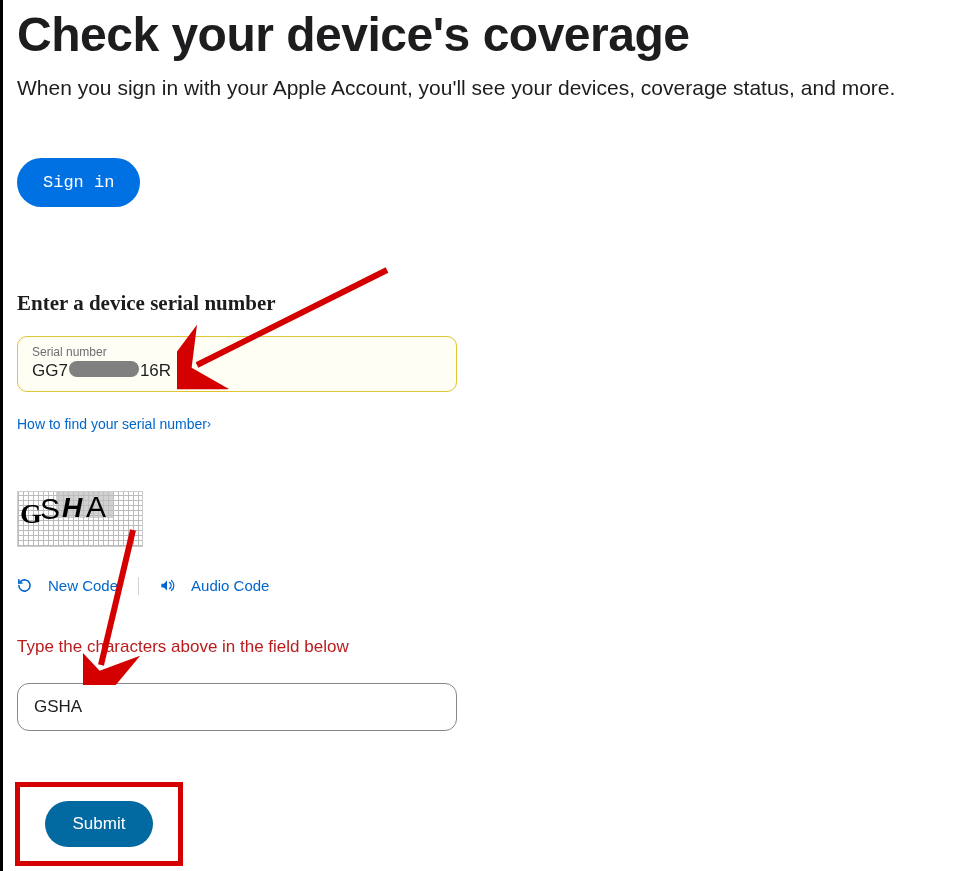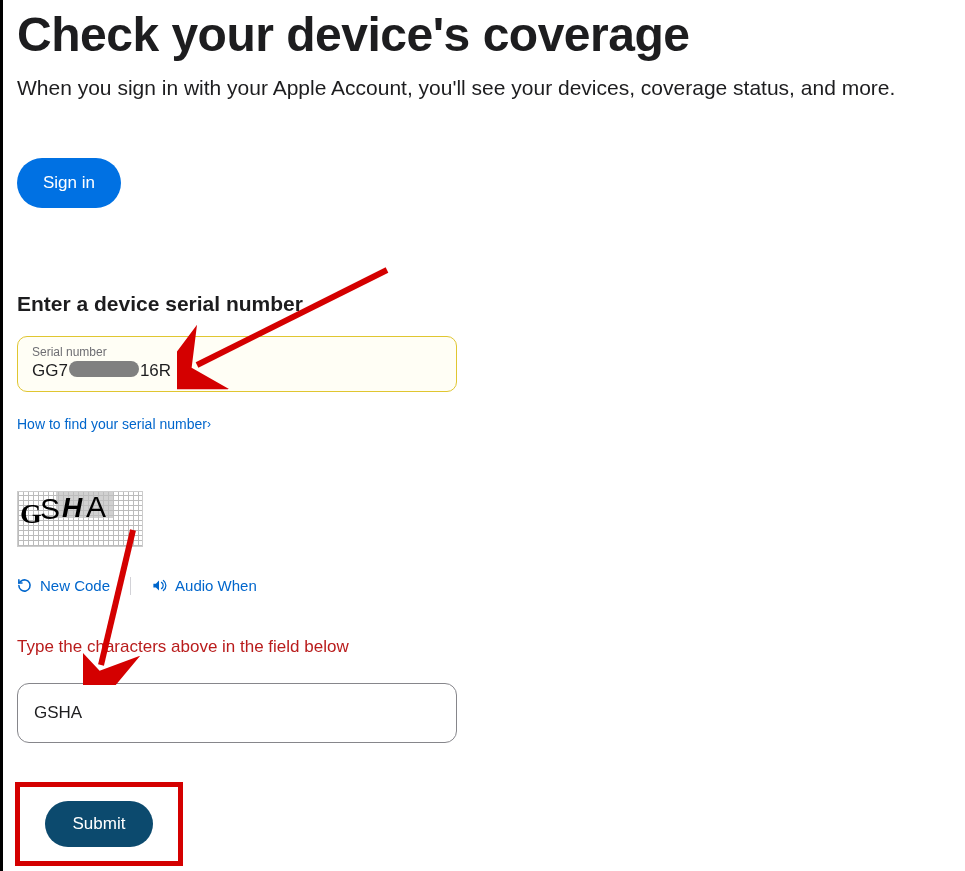--- a/index.html
+++ b/index.html
@@ -38,6 +38,7 @@
       font-weight: 400;
       margin-top: 58px;
       cursor: pointer;
+      font-family: Liberation Mono, monospace;
     }
     .section-label {
       font-size: 21px;

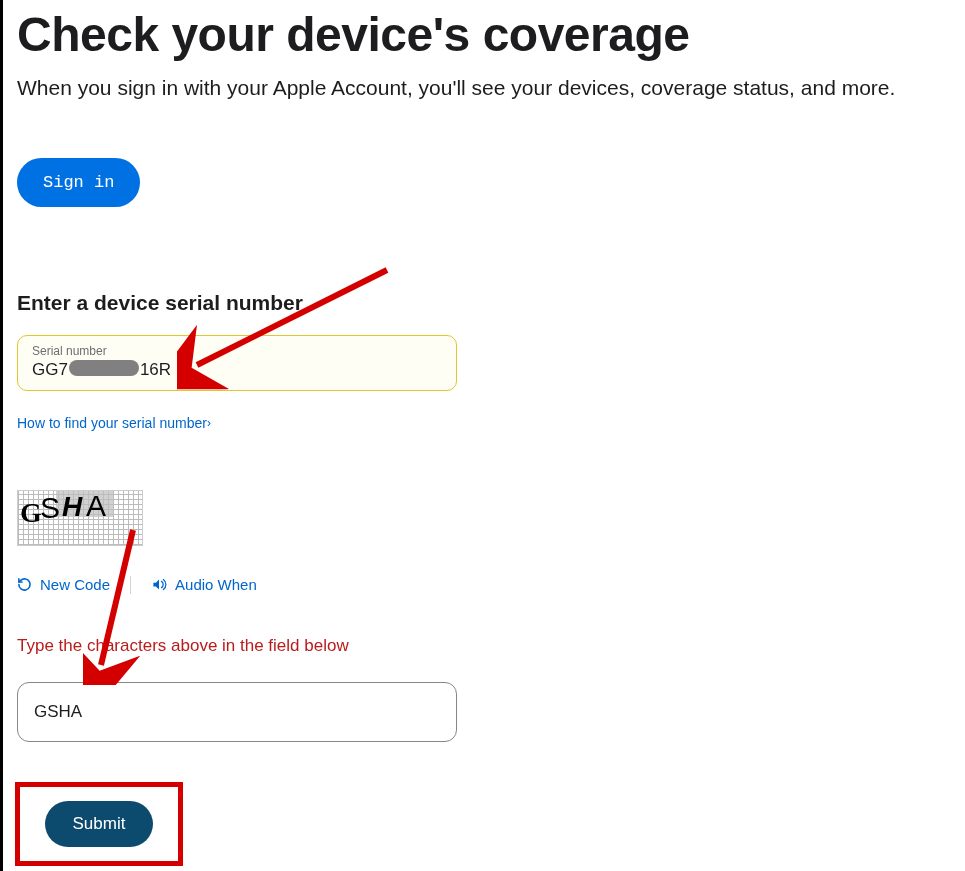--- a/index.html
+++ b/index.html
@@ -44,6 +44,7 @@
       font-size: 21px;
       font-weight: 700;
       margin-top: 84px;
+      font-family: Liberation Serif, serif;
     }
     .serial-field {
       margin-top: 20px;

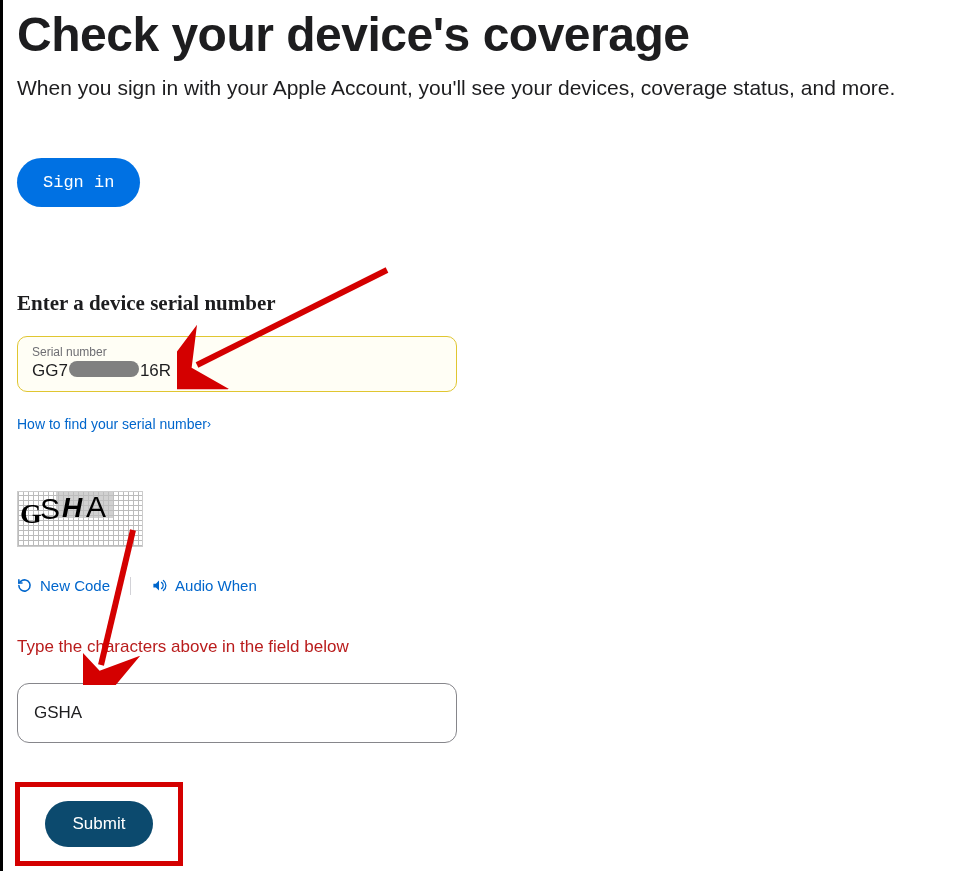--- a/index.html
+++ b/index.html
@@ -134,7 +134,7 @@
     .captcha-link {
       display: inline-flex;
       align-items: center;
-      gap: 8px;
+      gap: 16px;
       color: #0066cc;
       font-size: 15px;
       cursor: pointer;

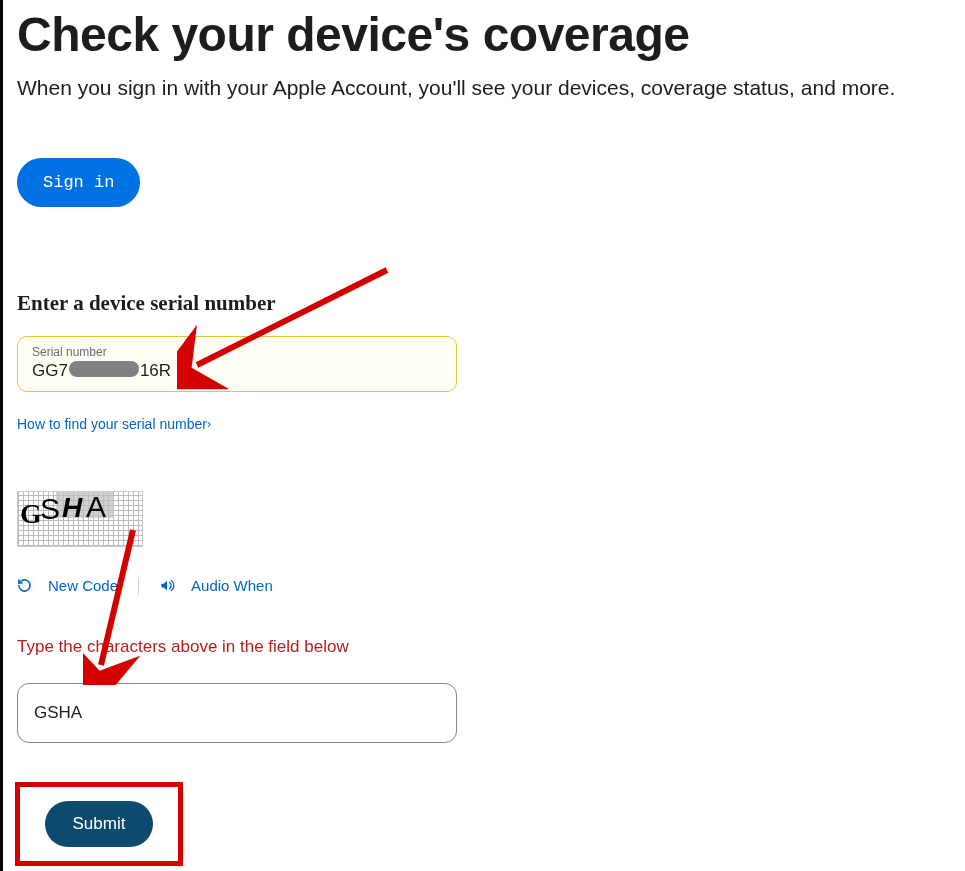--- a/index.html
+++ b/index.html
@@ -247,7 +247,7 @@
           <path d="M19 4a10 10 0 0 1 0 16" fill="none" stroke="#0066cc" stroke-width="2" stroke-linecap="round"></path>
         </svg>
     </span>
-    <span>Audio When</span>
+    <span>Audio Code</span>
   </button>
 </div>
 

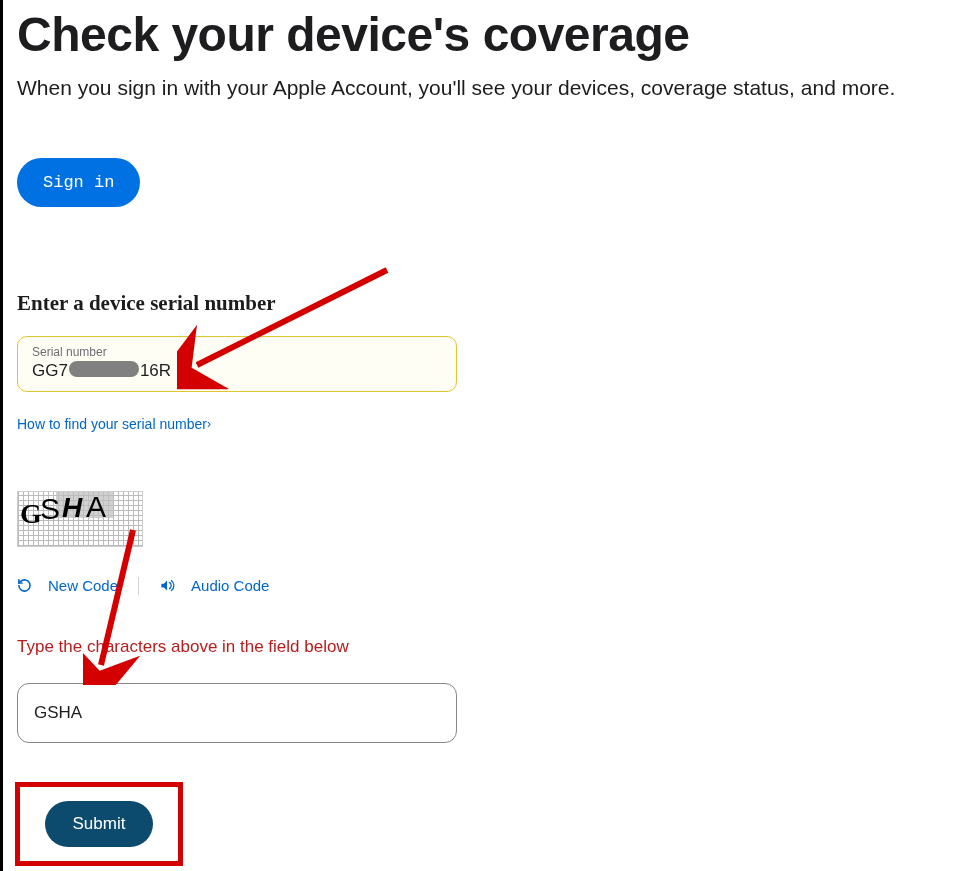--- a/index.html
+++ b/index.html
@@ -153,7 +153,7 @@
     .captcha-input {
       margin-top: 26px;
       width: 440px;
-      height: 60px;
+      height: 48px;
       border: 1px solid #86868b;
       border-radius: 12px;
       padding: 0 16px;

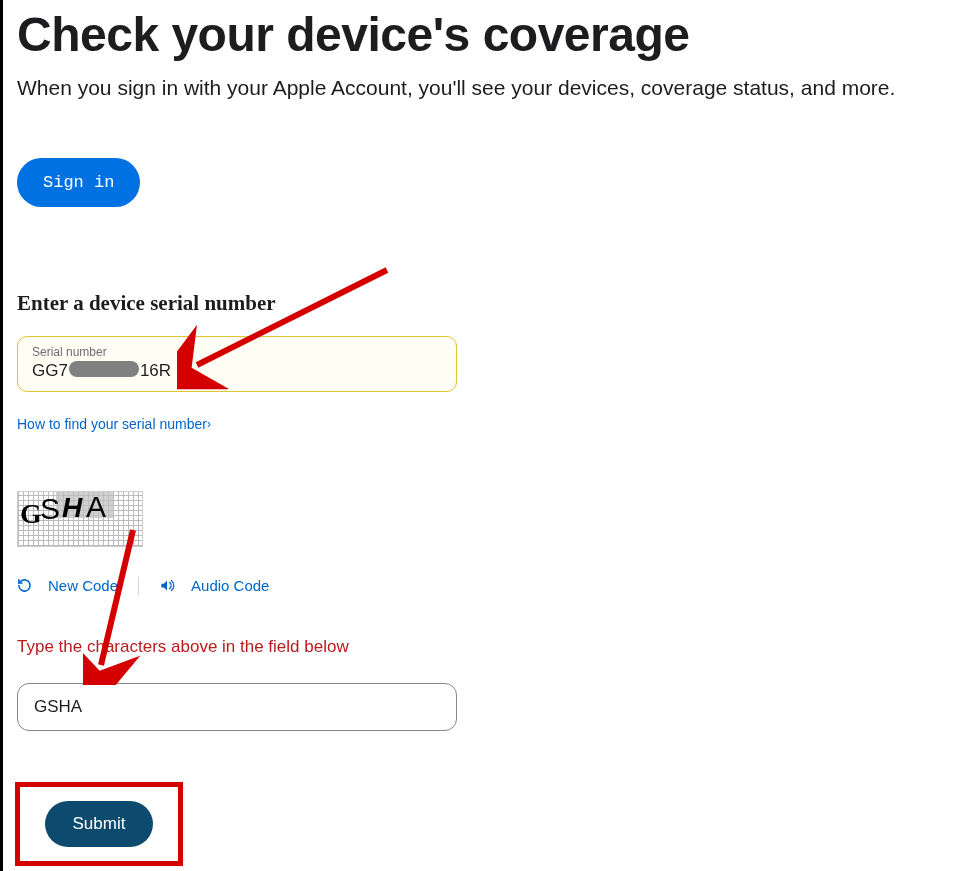--- a/index.html
+++ b/index.html
@@ -173,7 +173,7 @@
       justify-content: center;
     }
     .submit-btn {
-      background: #0c4a6e;
+      background: #0369a1;
       color: #fff;
       border: none;
       border-radius: 25px;

